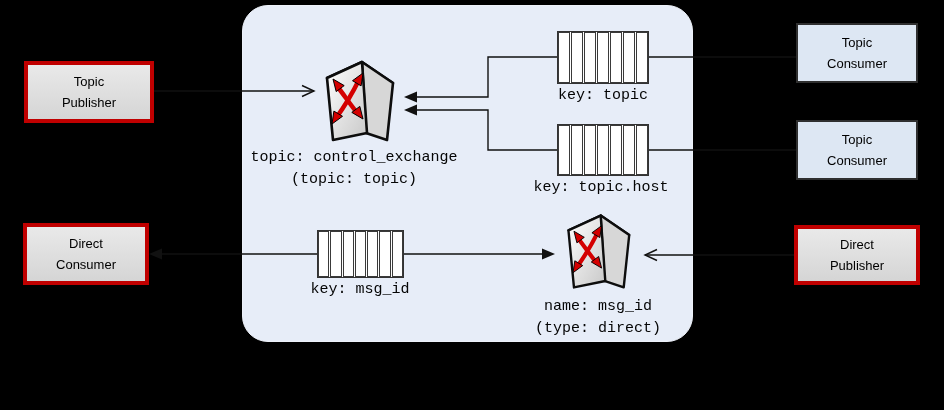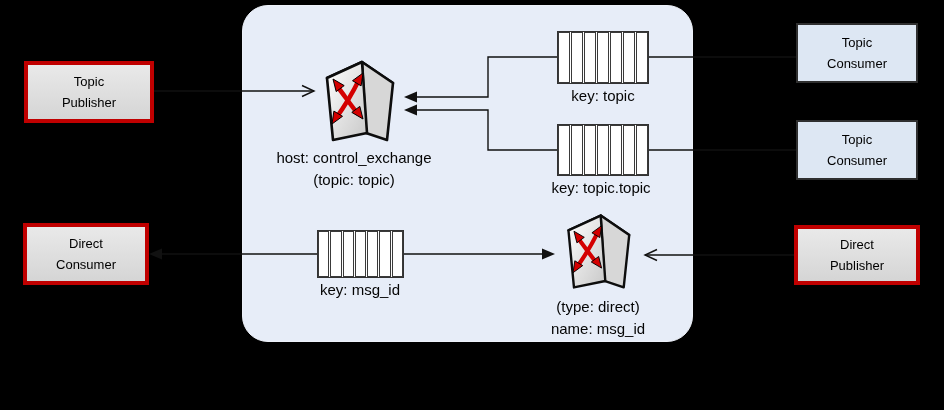--- a/index.html
+++ b/index.html
@@ -28,7 +28,7 @@
   .queue .cell { flex:1; background:#ffffff; border:1px solid #3a3a3a; }
   .dlabel {
     position:absolute; z-index:3; font-size:15px; line-height:22px;
-    text-align:center; color:#050505;
+    text-align:center; color:#050505;font-family:Liberation Mono, monospace;
   }
   .exch { position:absolute; z-index:3; }
 </style>

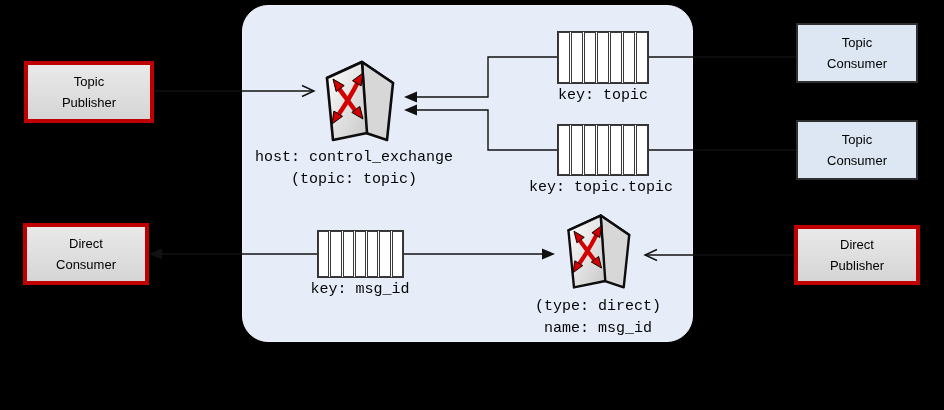--- a/index.html
+++ b/index.html
@@ -135,7 +135,7 @@
   </svg>
 
   <div class="dlabel" style="left:234px;top:147px;width:240px">
-    <div>host: control_exchange</div>
+    <div>topic: control_exchange</div>
     <div>(topic: topic)</div>
   </div>
   <div class="dlabel" style="left:478px;top:296px;width:240px">

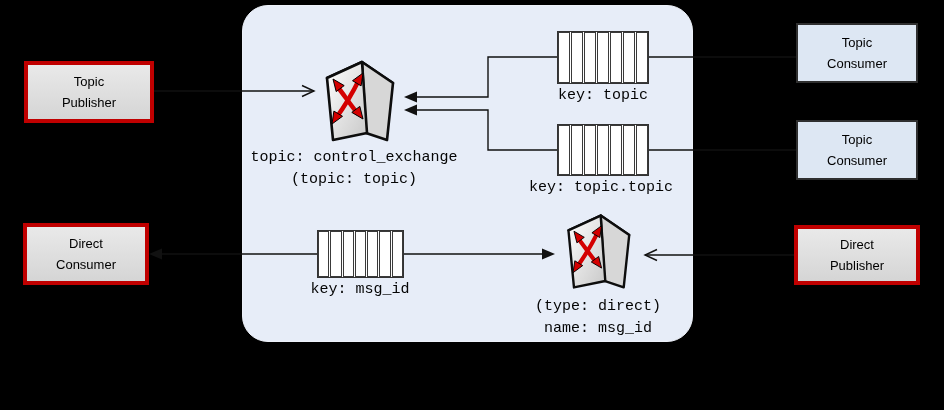--- a/index.html
+++ b/index.html
@@ -172,7 +172,7 @@
   </div>
 
   <div class="dlabel" style="left:523px;top:85px;width:160px">key: topic</div>
-  <div class="dlabel" style="left:521px;top:177px;width:160px">key: topic.topic</div>
+  <div class="dlabel" style="left:521px;top:177px;width:160px">key: topic.host</div>
   <div class="dlabel" style="left:280px;top:279px;width:160px">key: msg_id</div>
 
 </div>

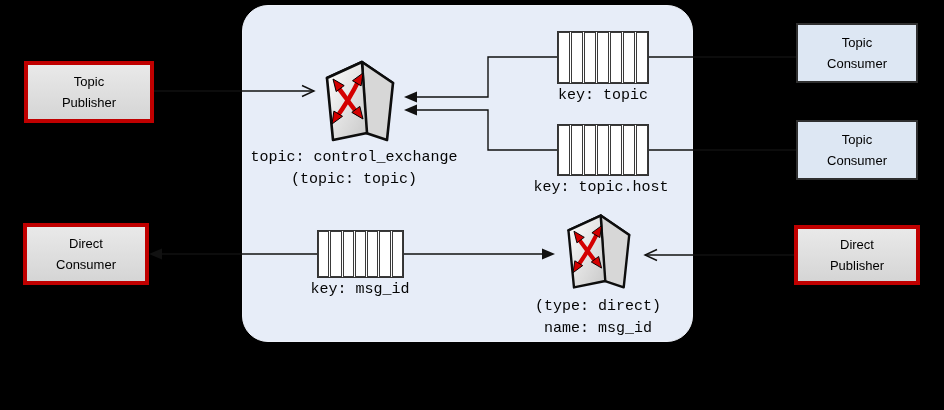--- a/index.html
+++ b/index.html
@@ -139,8 +139,8 @@
     <div>(topic: topic)</div>
   </div>
   <div class="dlabel" style="left:478px;top:296px;width:240px">
+    <div>name: msg_id</div>
     <div>(type: direct)</div>
-    <div>name: msg_id</div>
   </div>
 
   <div class="queue" style="left:557px;top:31px;width:92px;height:53px">

